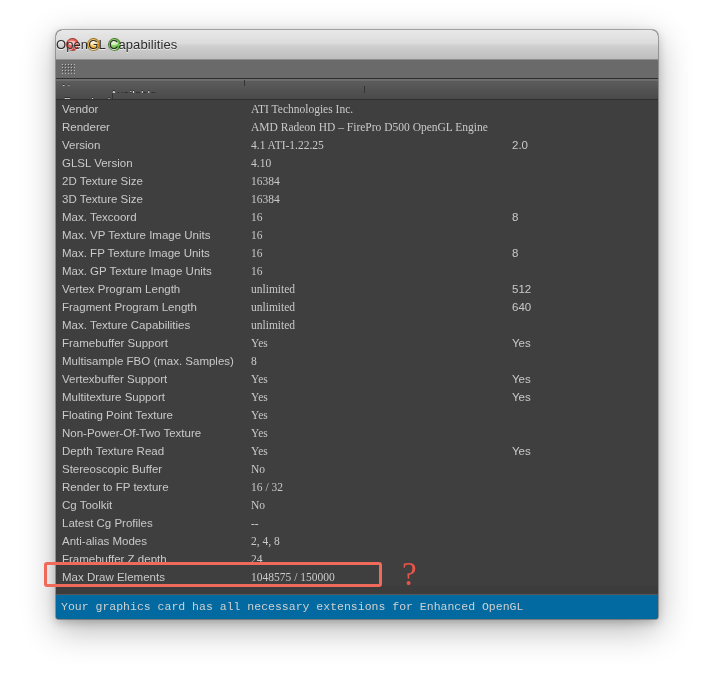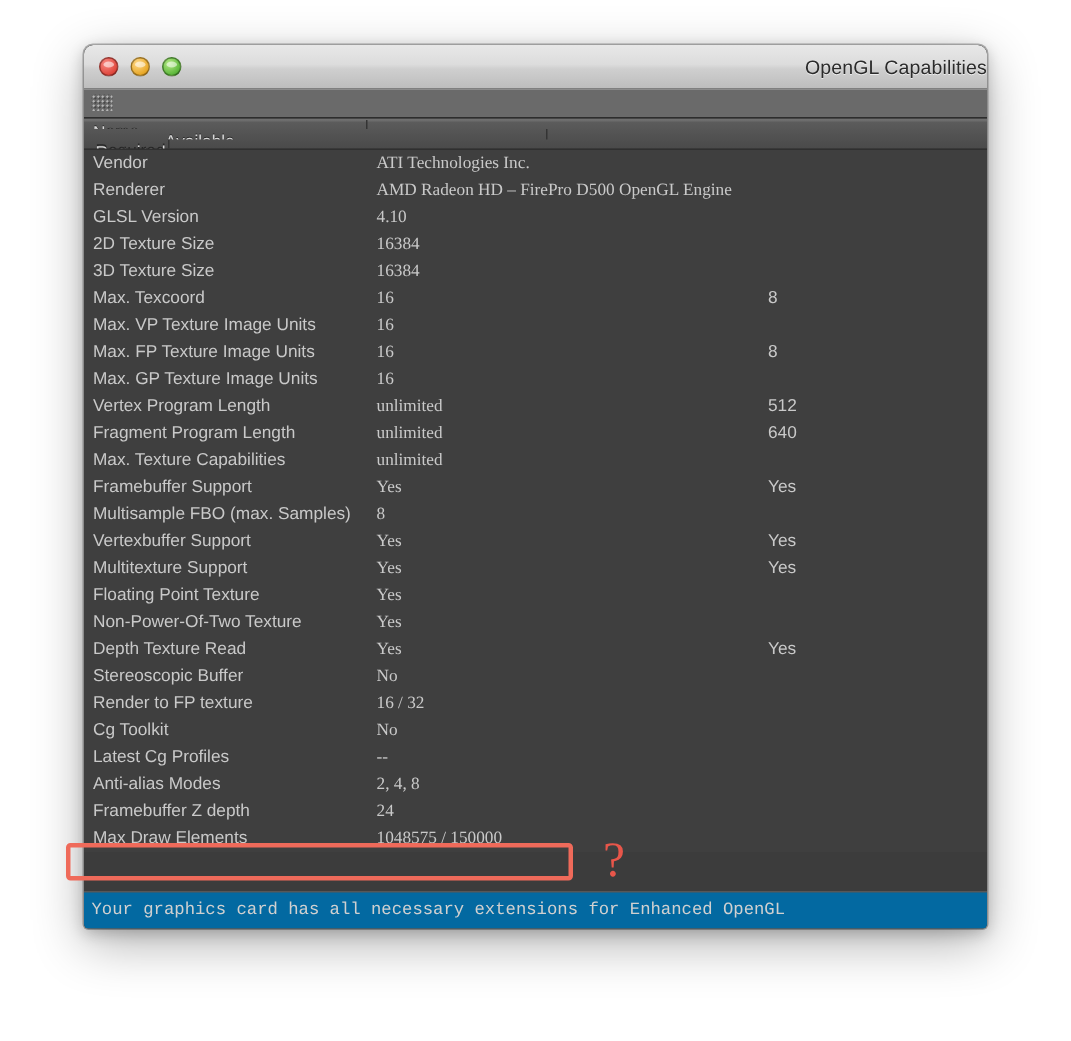--- a/index.html
+++ b/index.html
@@ -42,7 +42,7 @@
     position: absolute;
     left: 0; right: 0; top: 0;
     line-height: 29px;
-    text-align: right;
+    text-align: left;
     font-size: 13px;
     color: #2b2b2b;
     text-shadow: 0 1px 0 rgba(255,255,255,0.65);

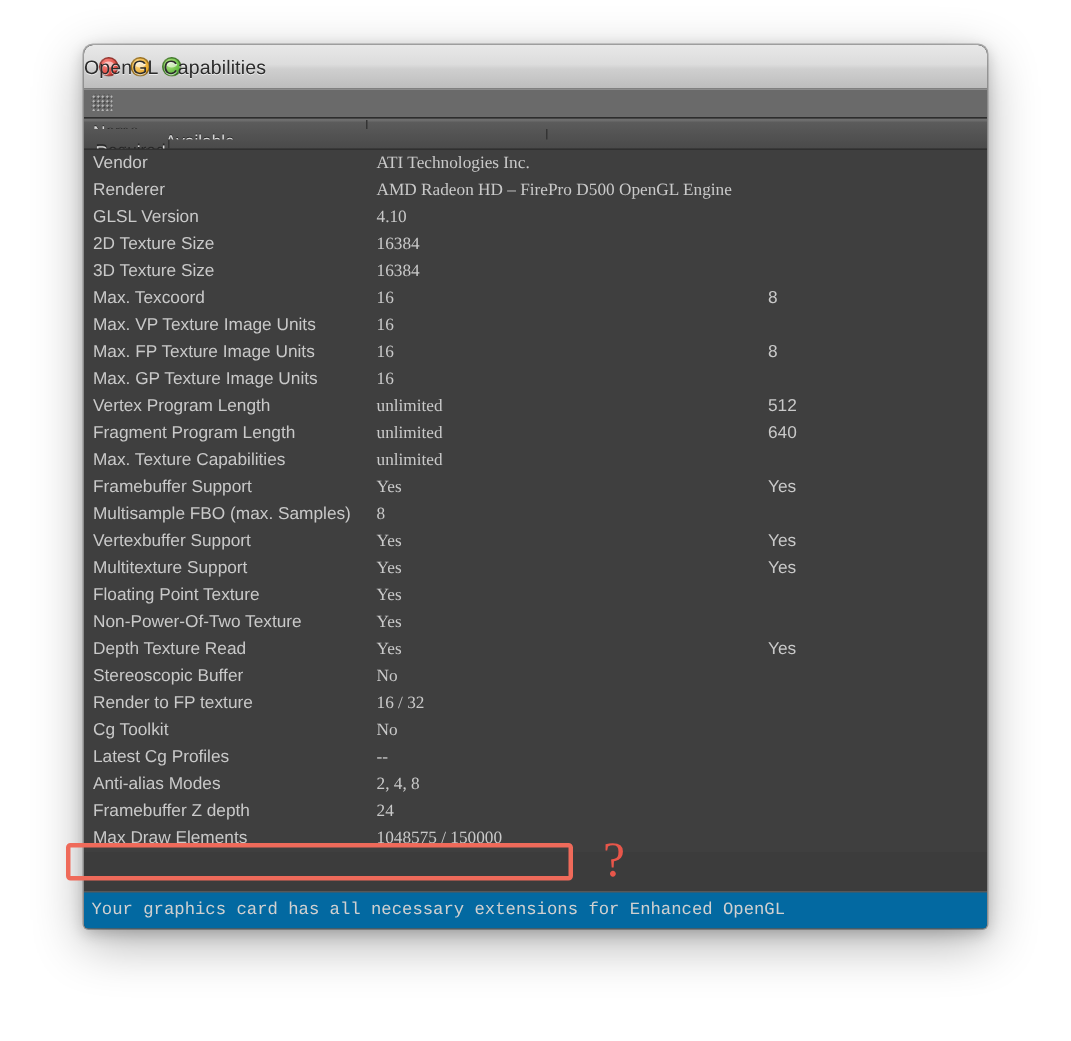--- a/index.html
+++ b/index.html
@@ -224,6 +224,12 @@
           <div class="cell c-extra"></div>
         </div>
         <div class="row">
+          <div class="cell c-name">Version</div>
+          <div class="cell c-avail">4.1 ATI-1.22.25</div>
+          <div class="cell c-req">2.0</div>
+          <div class="cell c-extra"></div>
+        </div>
+        <div class="row">
           <div class="cell c-name">GLSL Version</div>
           <div class="cell c-avail">4.10</div>
           <div class="cell c-req"></div>

